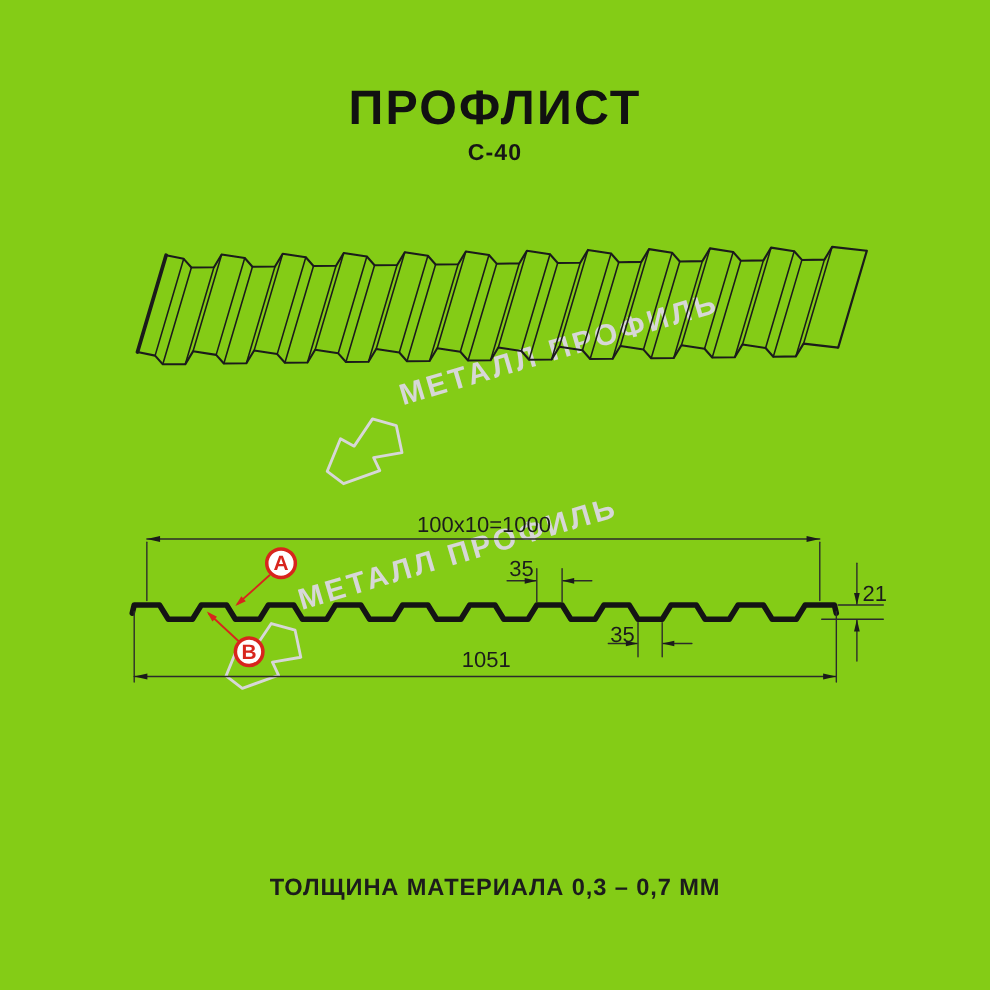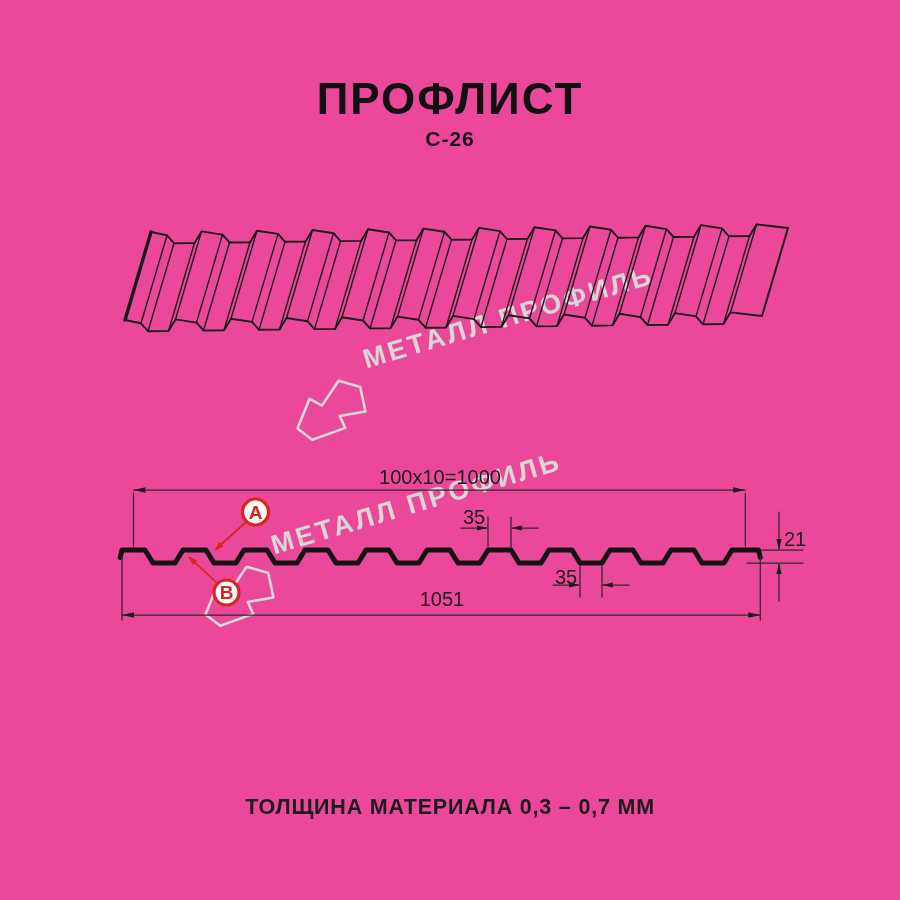--- a/index.html
+++ b/index.html
@@ -3,7 +3,7 @@
 <meta charset="utf-8">
 <style>
   html,body{margin:0;padding:0;background:#fff;}
-  .page{position:relative;width:900px;height:900px;background:#ec4899;overflow:hidden;
+  .page{position:relative;width:900px;height:900px;background:#84cc16;overflow:hidden;
         font-family:"Liberation Sans",sans-serif;}
   .title{position:absolute;top:74px;left:0;width:900px;text-align:center;
          font-size:44px;font-weight:800;letter-spacing:2px;color:#111;margin:0;}

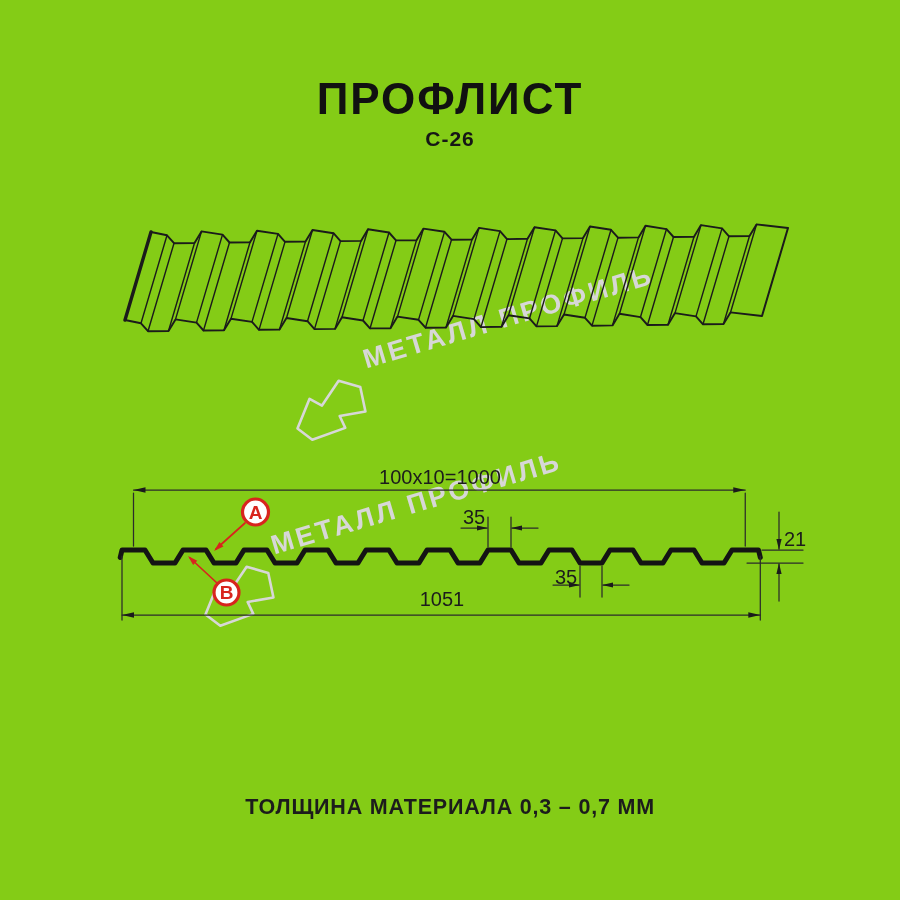--- a/index.html
+++ b/index.html
@@ -22,7 +22,7 @@
 <div class="page">
 
   <h1 class="title">ПРОФЛИСТ</h1>
-  <div class="subtitle">С-26</div>
+  <div class="subtitle">С-40</div>
 
   <svg id="art" width="900" height="900" viewBox="0 0 900 900">
 

